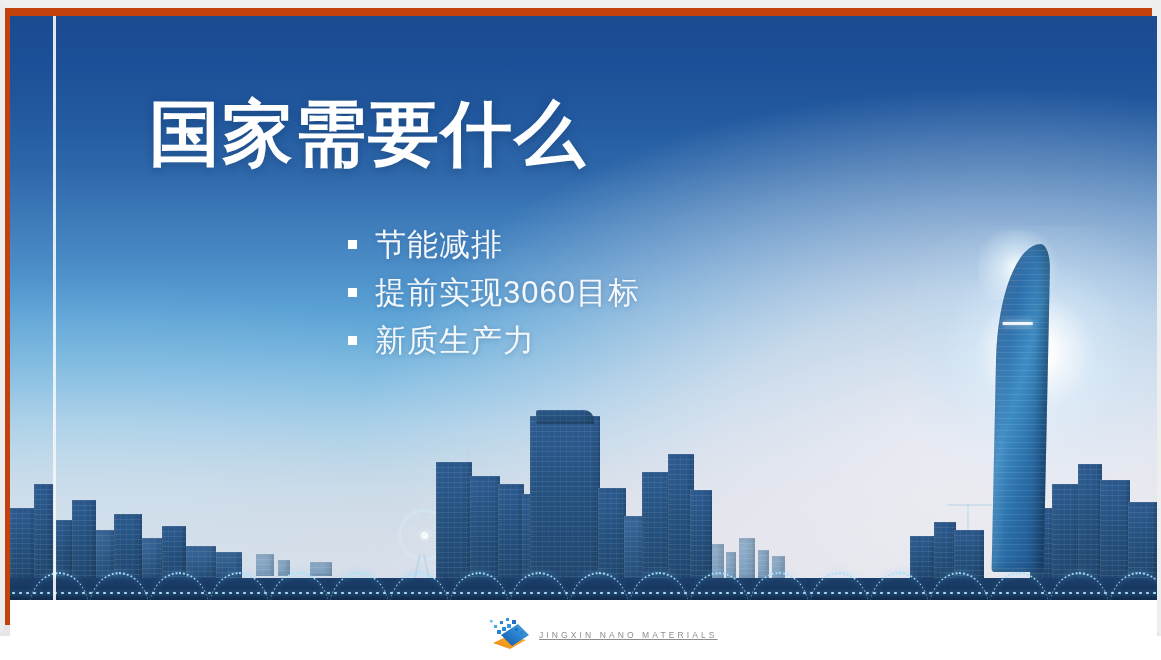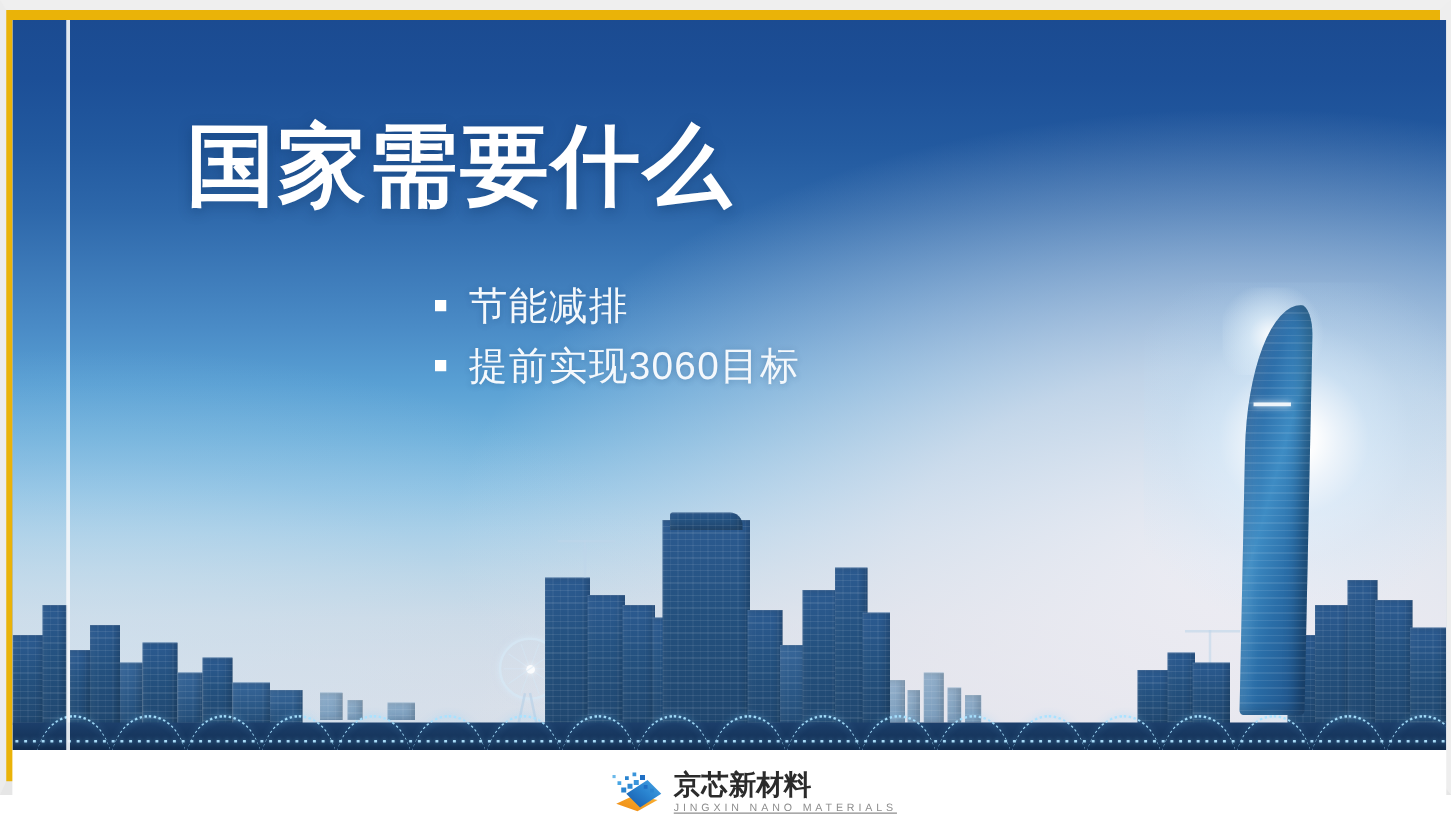--- a/index.html
+++ b/index.html
@@ -22,7 +22,7 @@
     top: 0;
     width: 1161px;
     height: 636px;
-    background: #eab308;
+    background: #c2410c;
     box-sizing: border-box;
     border-left: 5px solid #ececec;
     border-top: 8px solid #efefef;

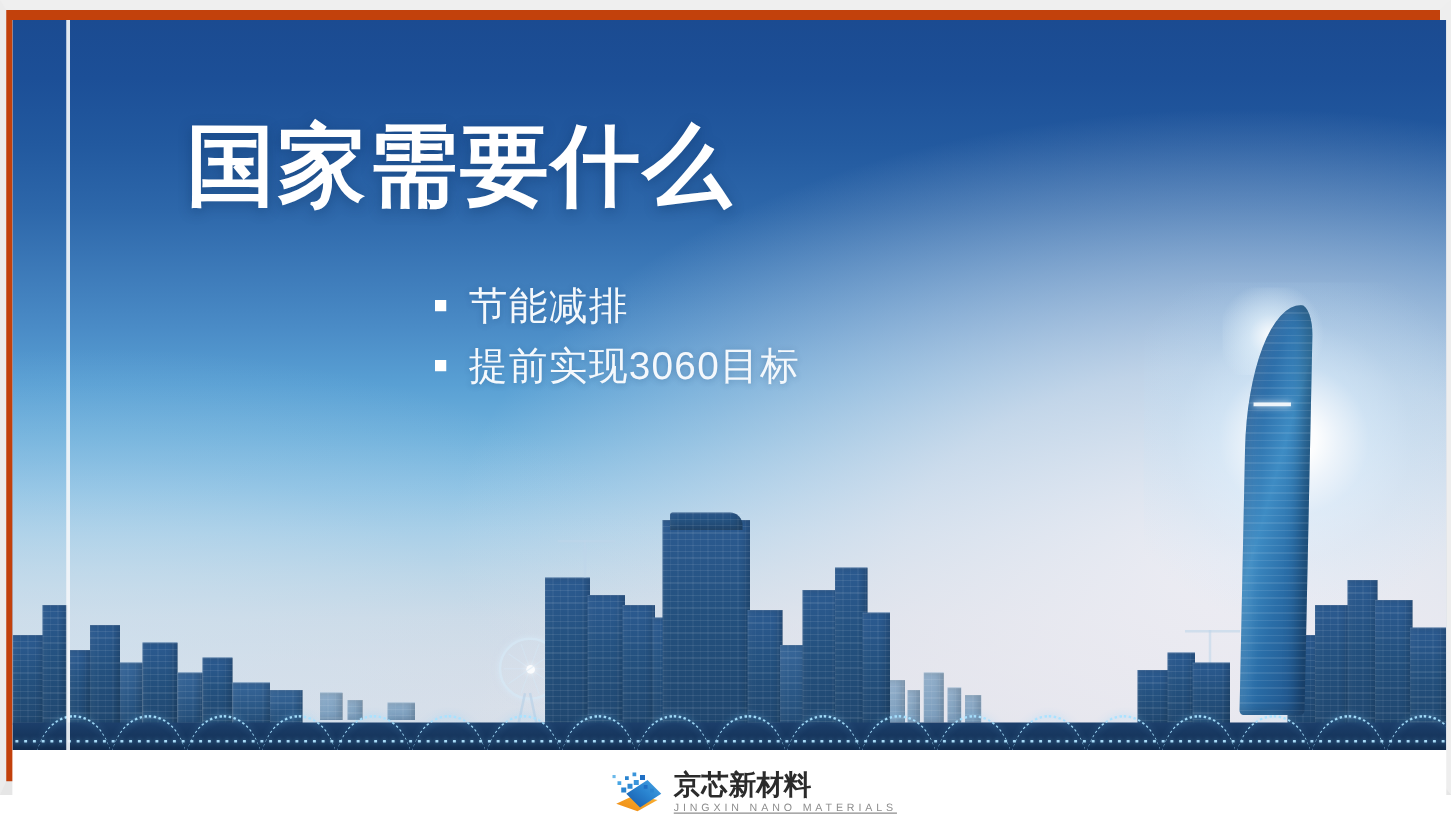--- a/index.html
+++ b/index.html
@@ -502,6 +502,10 @@
           <span class="bullet-marker"></span>
           <span>提前实现3060目标</span>
         </li>
+        <li>
+          <span class="bullet-marker"></span>
+          <span>新质生产力</span>
+        </li>
       </ul>
     </div>
 

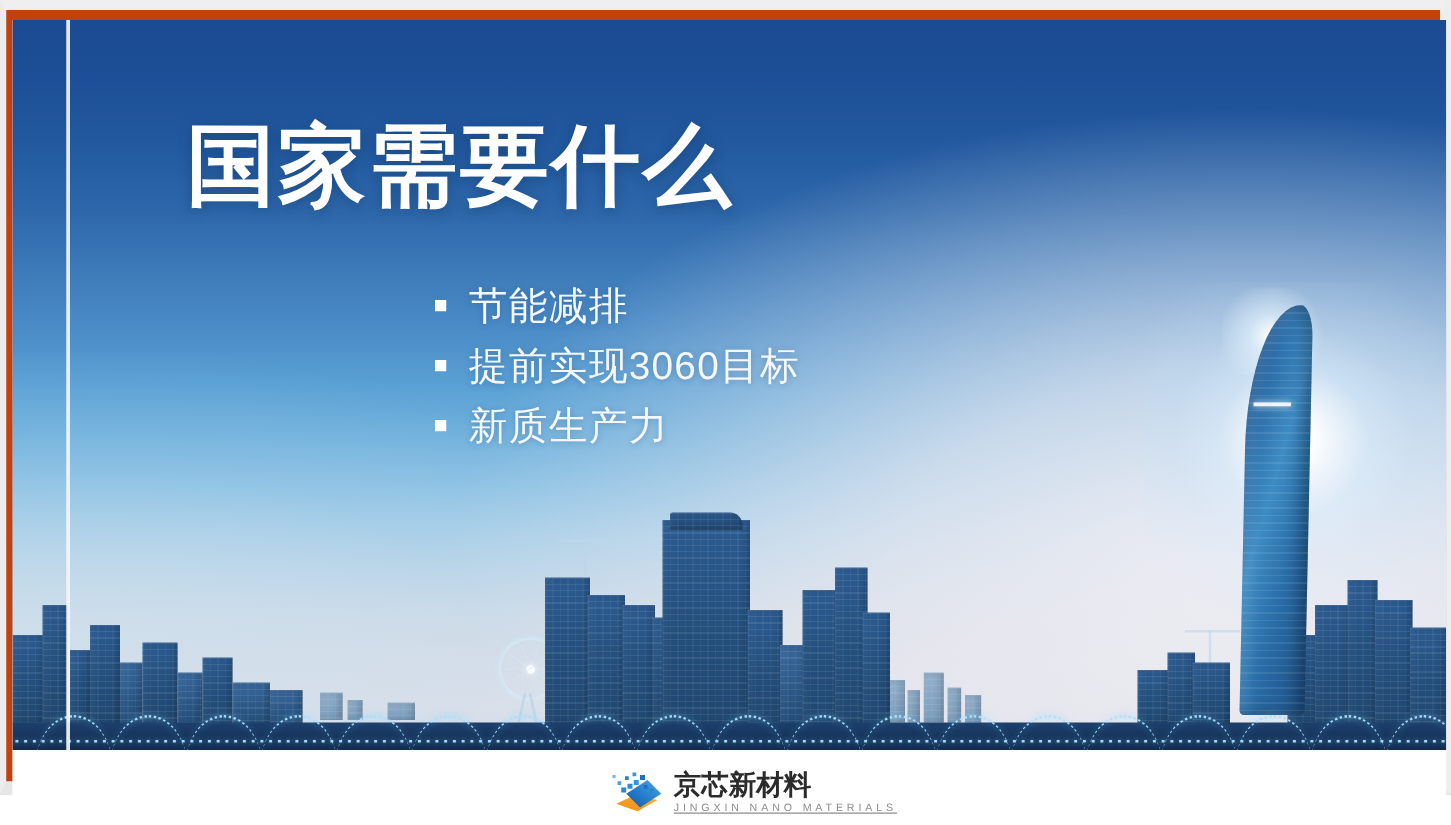--- a/index.html
+++ b/index.html
@@ -540,7 +540,6 @@
           <rect x="32" y="15" width="3" height="3" fill="#2a84d0"></rect>
         </svg>
         <span id="logo-text">
-          <span id="logo-name">京芯新材料</span>
           <span id="logo-tagline">JINGXIN NANO MATERIALS</span>
         </span>
       </div>

